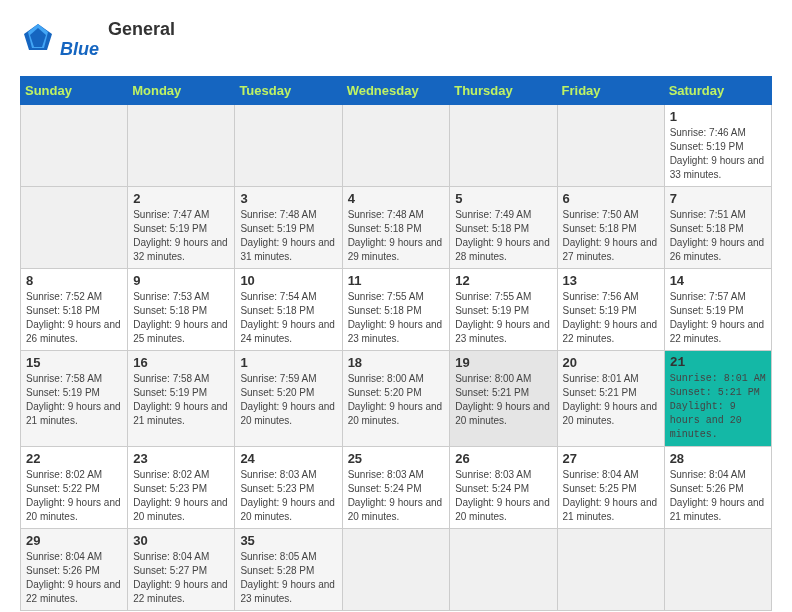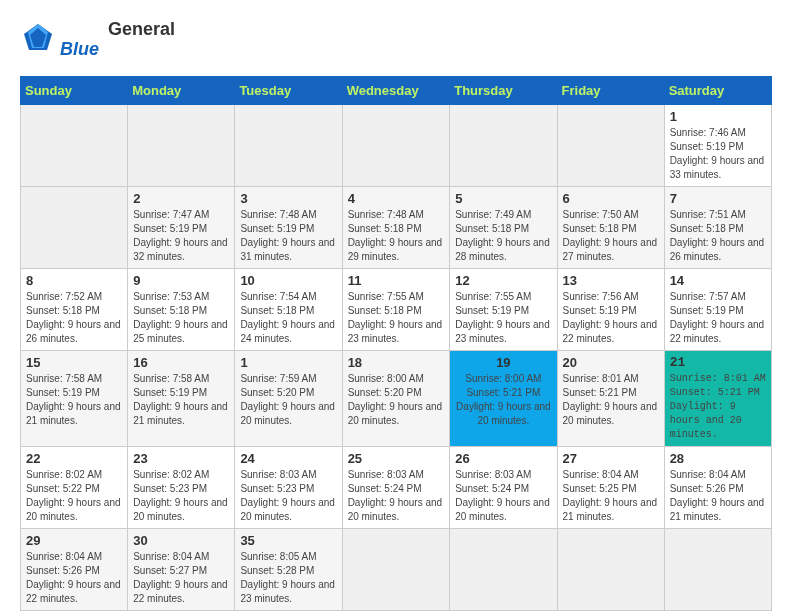--- a/index.html
+++ b/index.html
@@ -199,7 +199,7 @@
           <span class="day-num">18</span>
           <div class="day-info">Sunrise: 8:00 AM<br>Sunset: 5:20 PM<br>Daylight: 9 hours and 20 minutes.</div>
         </td>
-        <td style="background: #0ea5e9; text-align: center;">
+        <td style="background: #e5e5e5;">
           <span class="day-num">19</span>
           <div class="day-info">Sunrise: 8:00 AM<br>Sunset: 5:21 PM<br>Daylight: 9 hours and 20 minutes.</div>
         </td>

